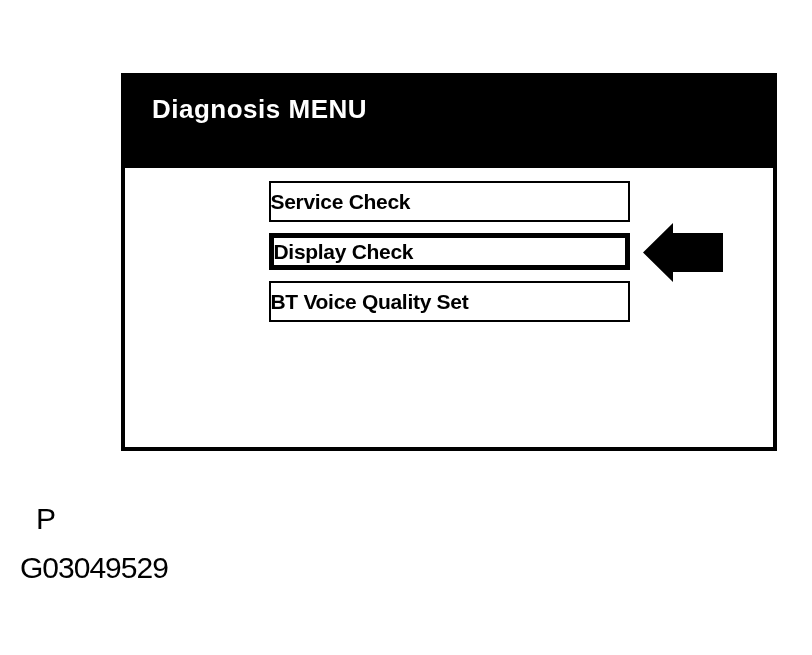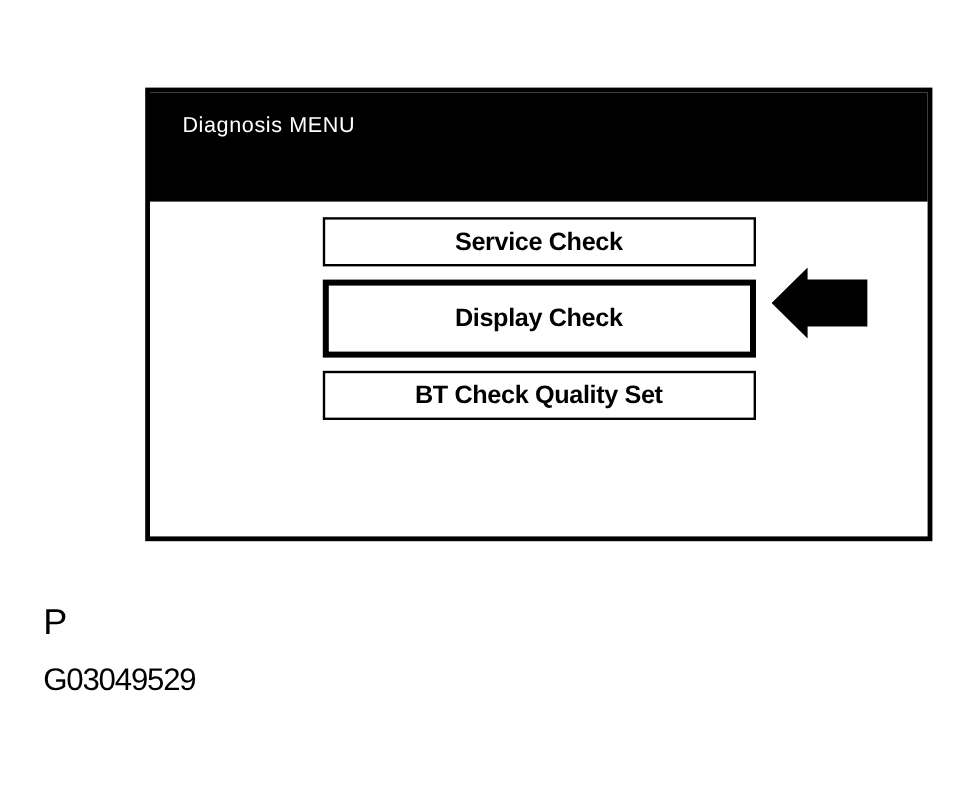--- a/index.html
+++ b/index.html
@@ -29,8 +29,8 @@
     padding: 17px 0 0 27px;
   }
   .panel-title {
-    font-size: 18px;
-    font-weight: normal;
+    font-size: 26px;
+    font-weight: bold;
     letter-spacing: 0.5px;
   }
   .panel-body {

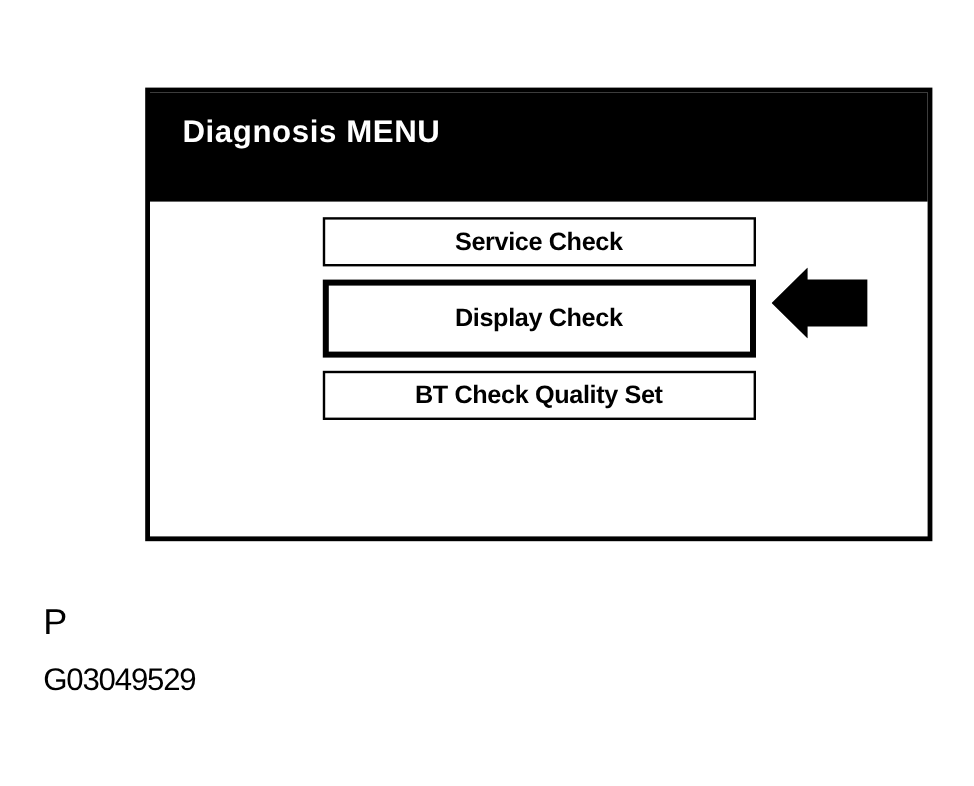--- a/index.html
+++ b/index.html
@@ -48,7 +48,7 @@
     color: #000000;
     display: flex;
     align-items: center;
-    justify-content: center;
+    justify-content: flex-start;
     box-sizing: border-box;
     padding: 0;
     font-family: "Liberation Sans", sans-serif;

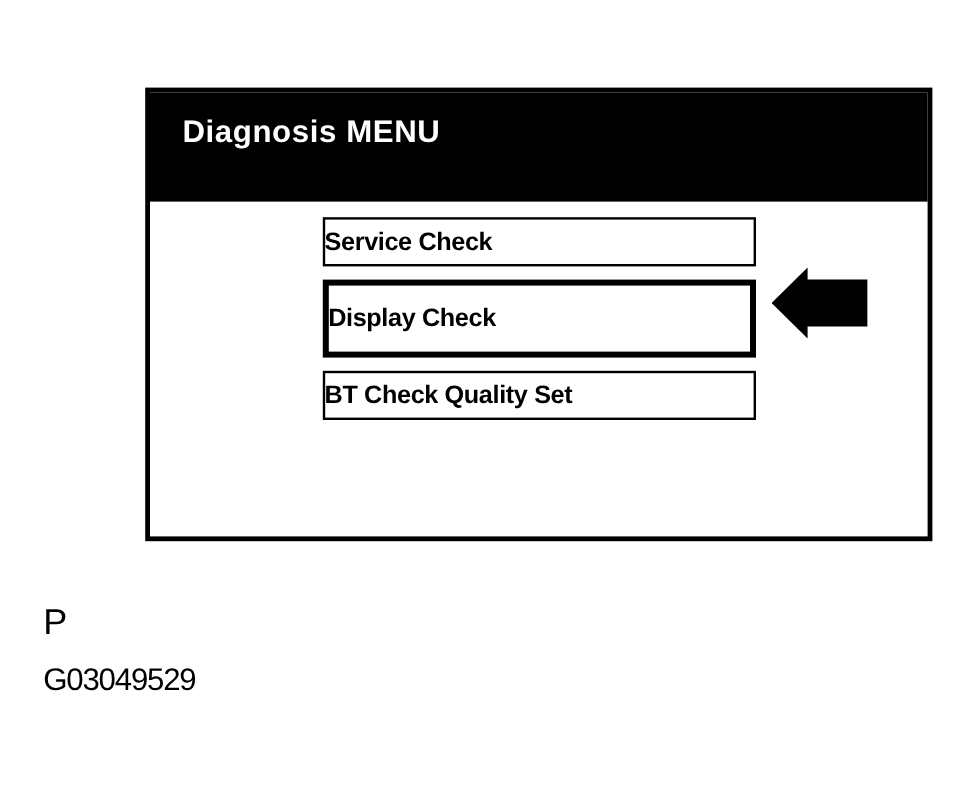--- a/index.html
+++ b/index.html
@@ -56,7 +56,7 @@
   }
   .menu-button.selected {
     border-width: 5px;
-    height: 65px;
+    height: 37px;
   }
   .menu-button-label {
     font-size: 21px;

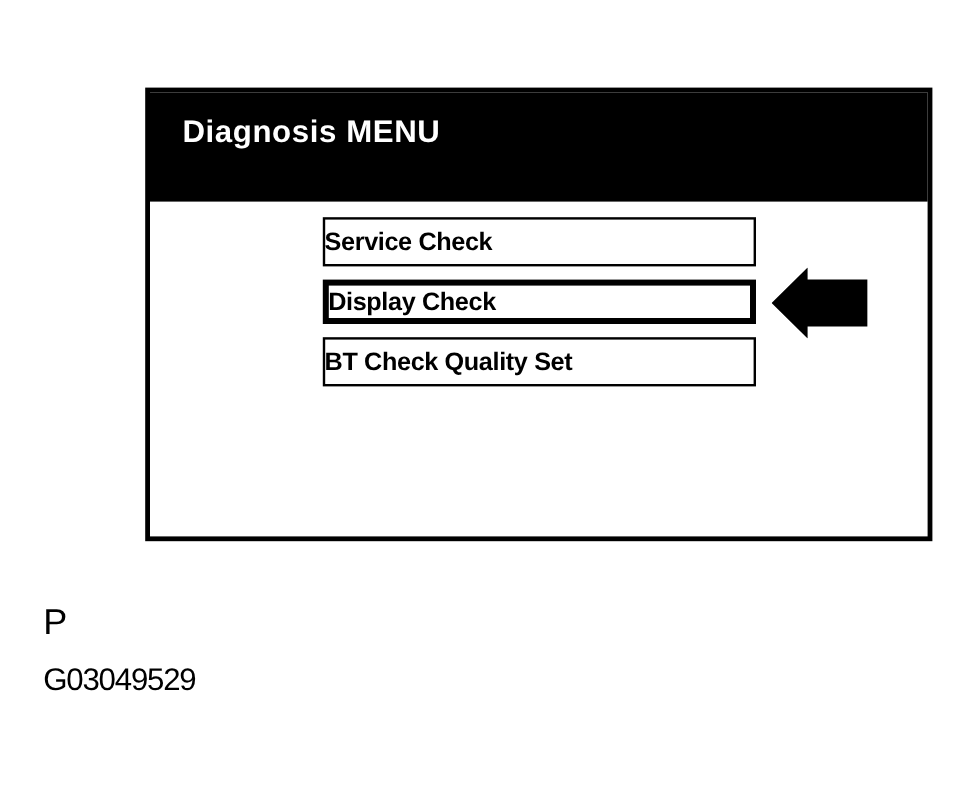--- a/index.html
+++ b/index.html
@@ -105,7 +105,7 @@
 
 
       <button class="menu-button">
-        <span class="menu-button-label">BT Check Quality Set</span>
+        <span class="menu-button-label">BT Voice Quality Set</span>
       </button>
     </div>
 </div>

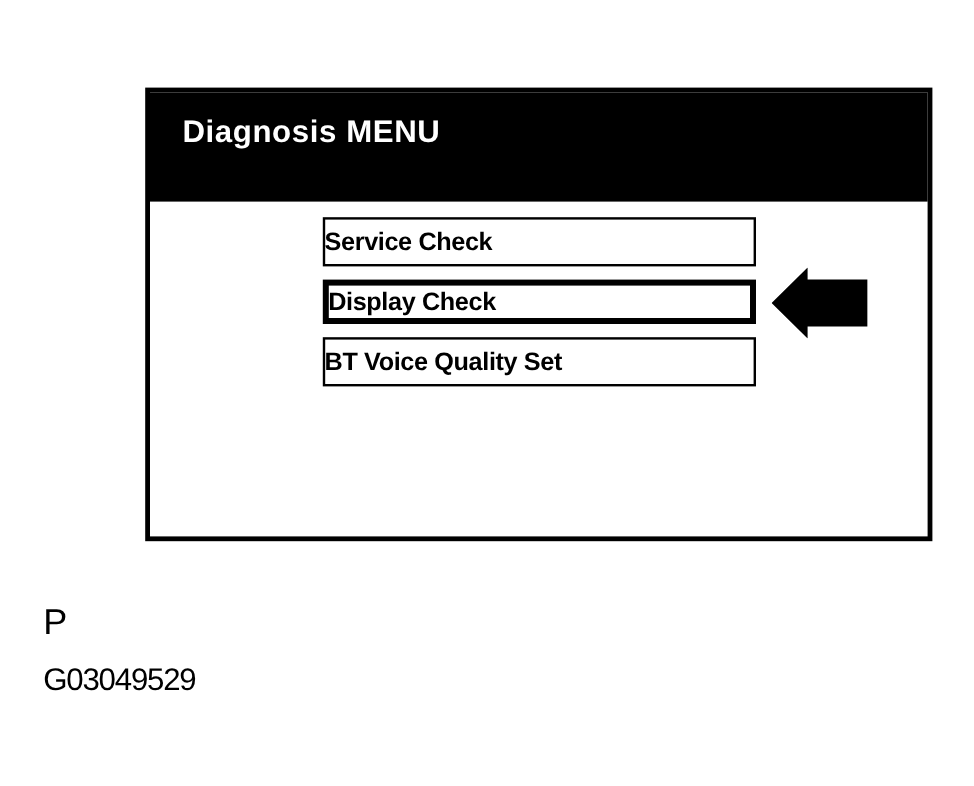--- a/index.html
+++ b/index.html
@@ -78,9 +78,9 @@
   }
   .figure-id {
     position: absolute;
-    left: 36px;
+    left: 20px;
     top: 551px;
-    font-size: 26px;
+    font-size: 30px;
     letter-spacing: -1px;
     color: #000000;
   }

